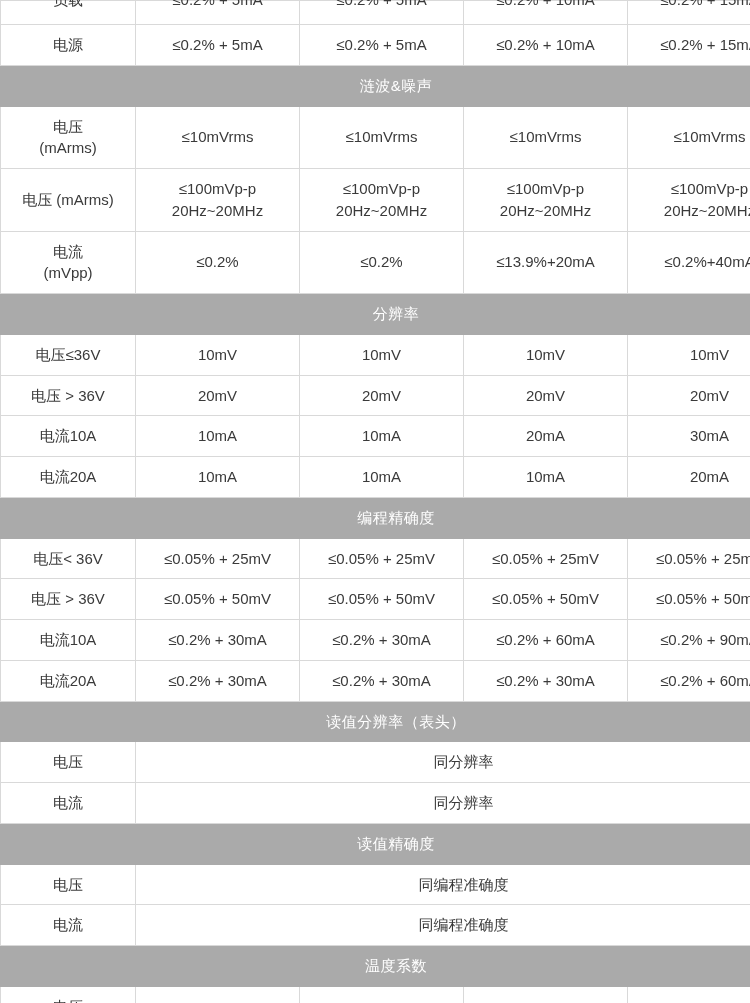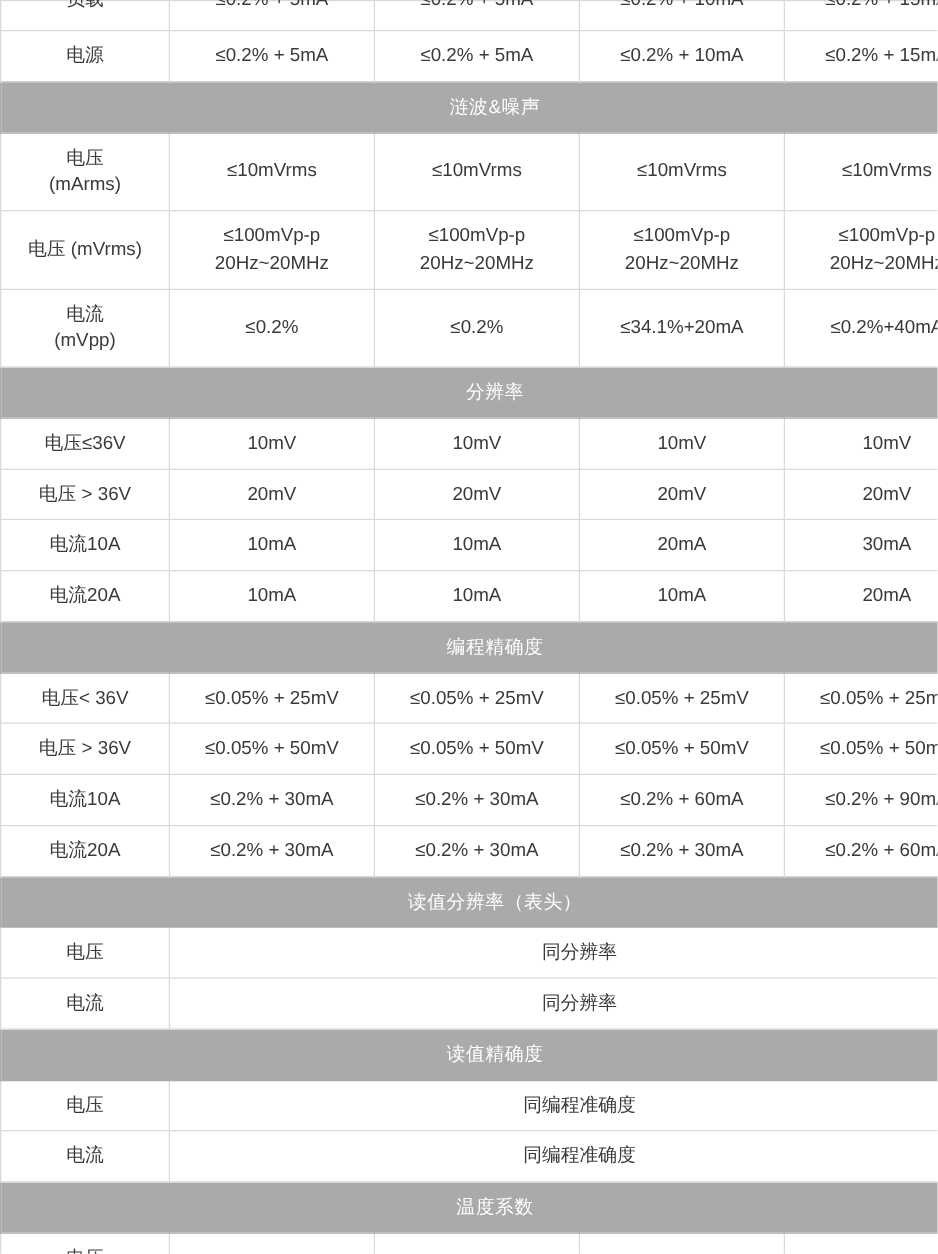--- a/index.html
+++ b/index.html
@@ -133,7 +133,7 @@
       </tr>
       <tr>
         <td class="label">
-          <span class="sub">电压 (mVrms)</span>
+          <span class="sub">电压 (mArms)</span>
         </td>
         <td class="val">
           <span class="sub">≤100mVp-p</span>

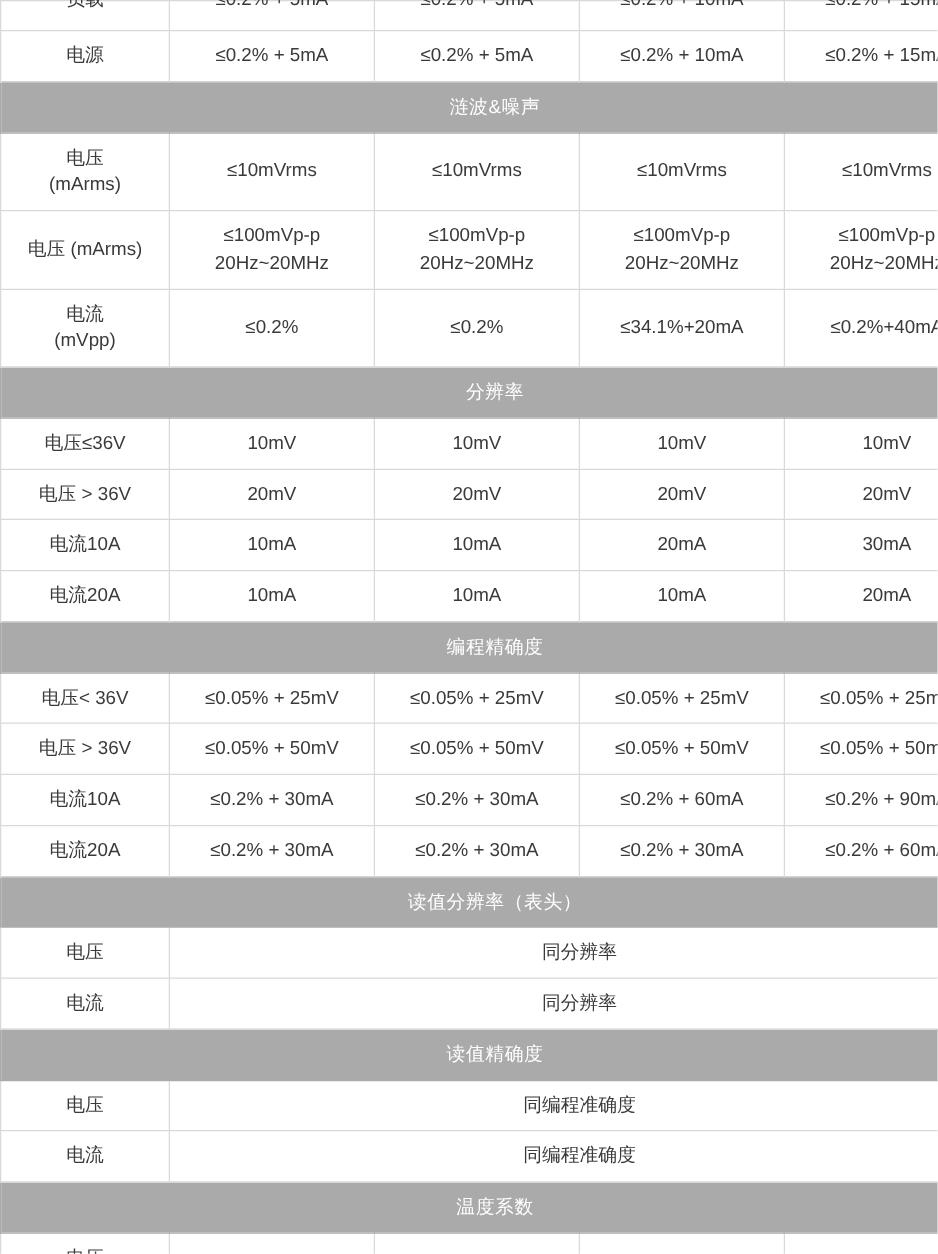--- a/index.html
+++ b/index.html
@@ -164,7 +164,7 @@
           <span class="sub">≤0.2%</span>
         </td>
         <td class="val">
-          <span class="sub">≤34.1%+20mA</span>
+          <span class="sub">≤13.9%+20mA</span>
         </td>
         <td class="val">
           <span class="sub">≤0.2%+40mA</span>

